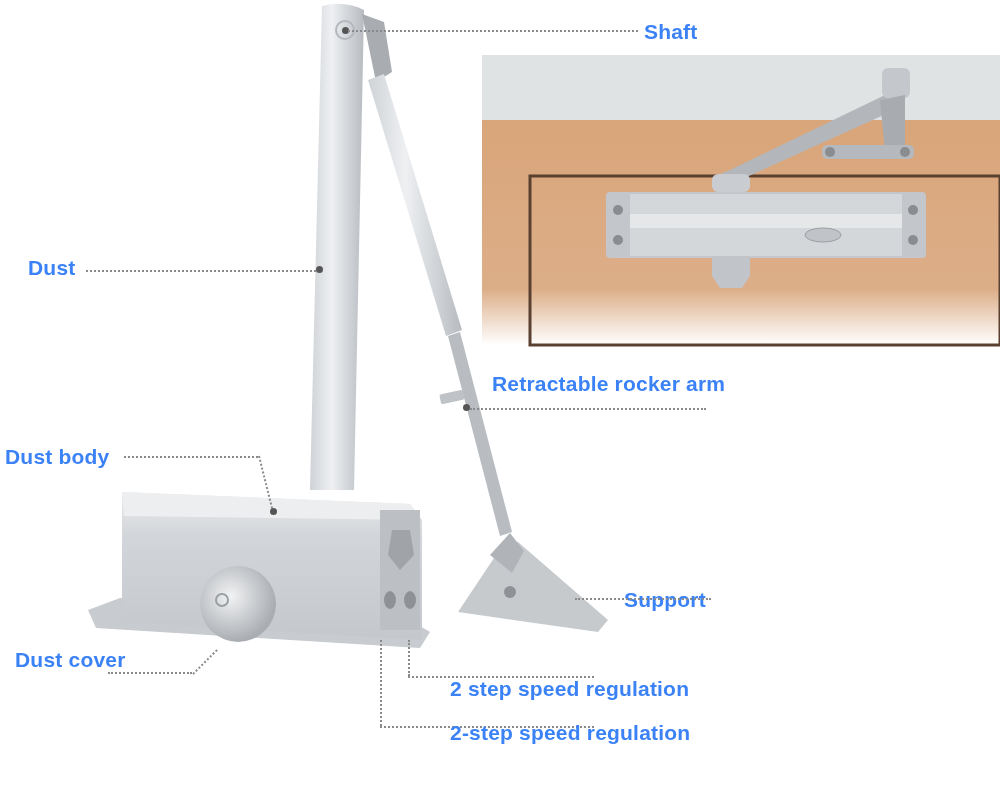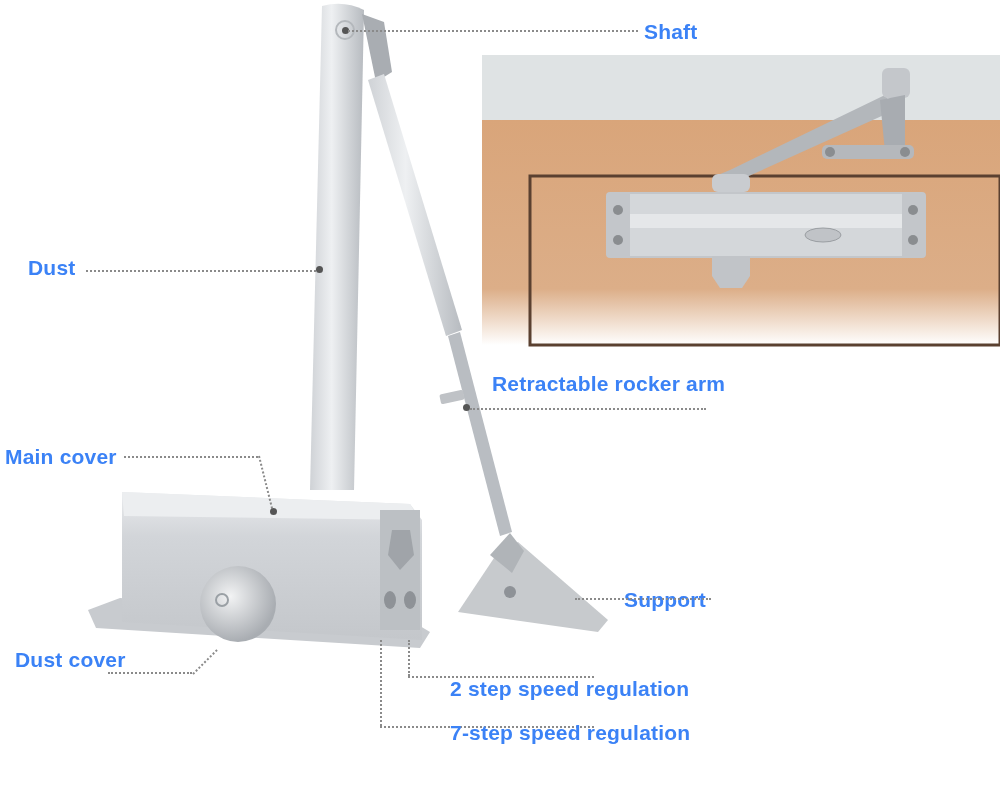--- a/index.html
+++ b/index.html
@@ -103,7 +103,7 @@
 <div class="dot" style="left:463px;top:404px;"></div>
 <div class="lead" style="left:470px;top:408px;width:236px;"></div>
 
-<div class="label" style="left:5px;top:445px;">Main cover</div>
+<div class="label" style="left:5px;top:445px;">Dust body</div>
 <div class="lead" style="left:124px;top:456px;width:134px;"></div>
 <div class="vlead" style="left:258px;top:456px;height:54px;transform:rotate(-14deg);transform-origin:top;"></div>
 <div class="dot" style="left:270px;top:508px;"></div>

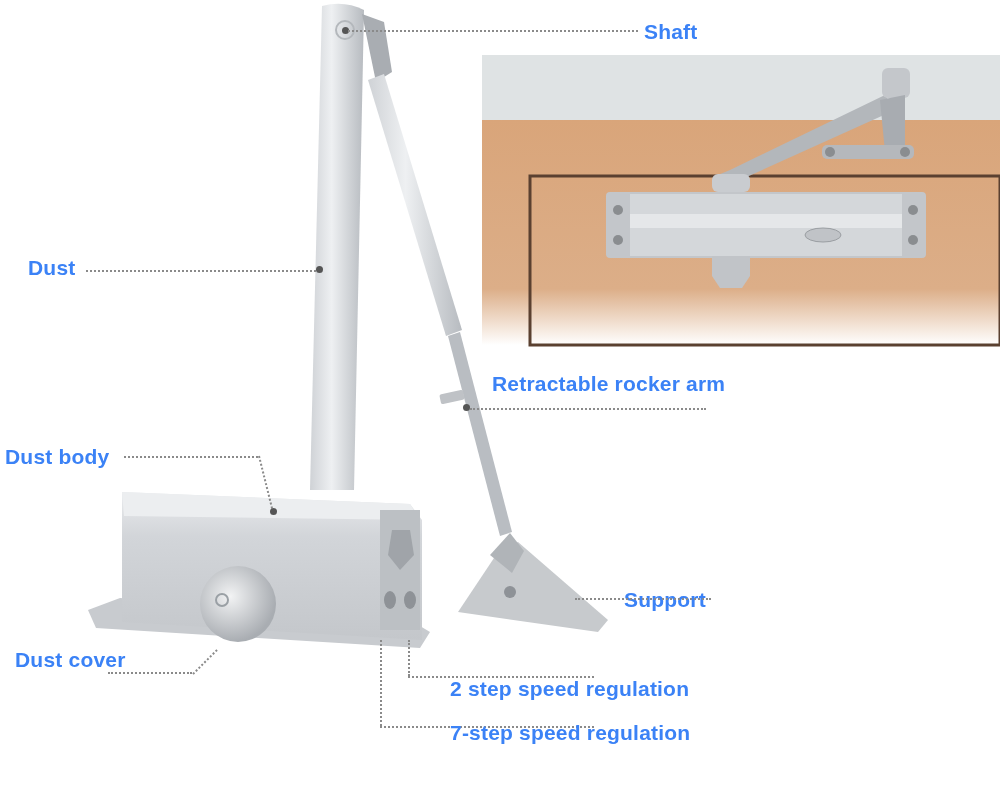--- a/index.html
+++ b/index.html
@@ -121,6 +121,6 @@
 
 <div class="vlead" style="left:380px;top:640px;height:86px;"></div>
 <div class="lead" style="left:380px;top:726px;width:214px;"></div>
-<div class="label" style="left:450px;top:721px;">7-step speed regulation</div>
+<div class="label" style="left:450px;top:721px;">2-step speed regulation</div>
 
 </body></html>

